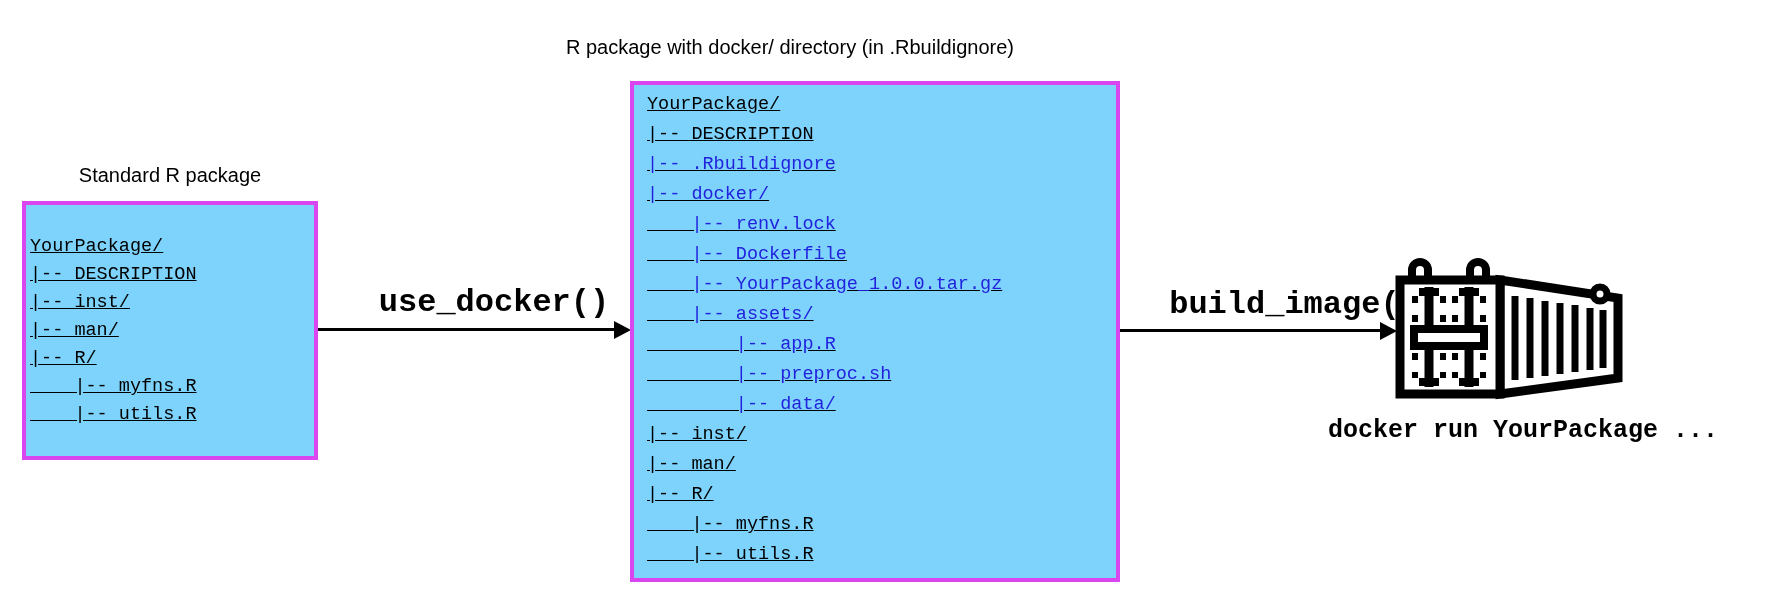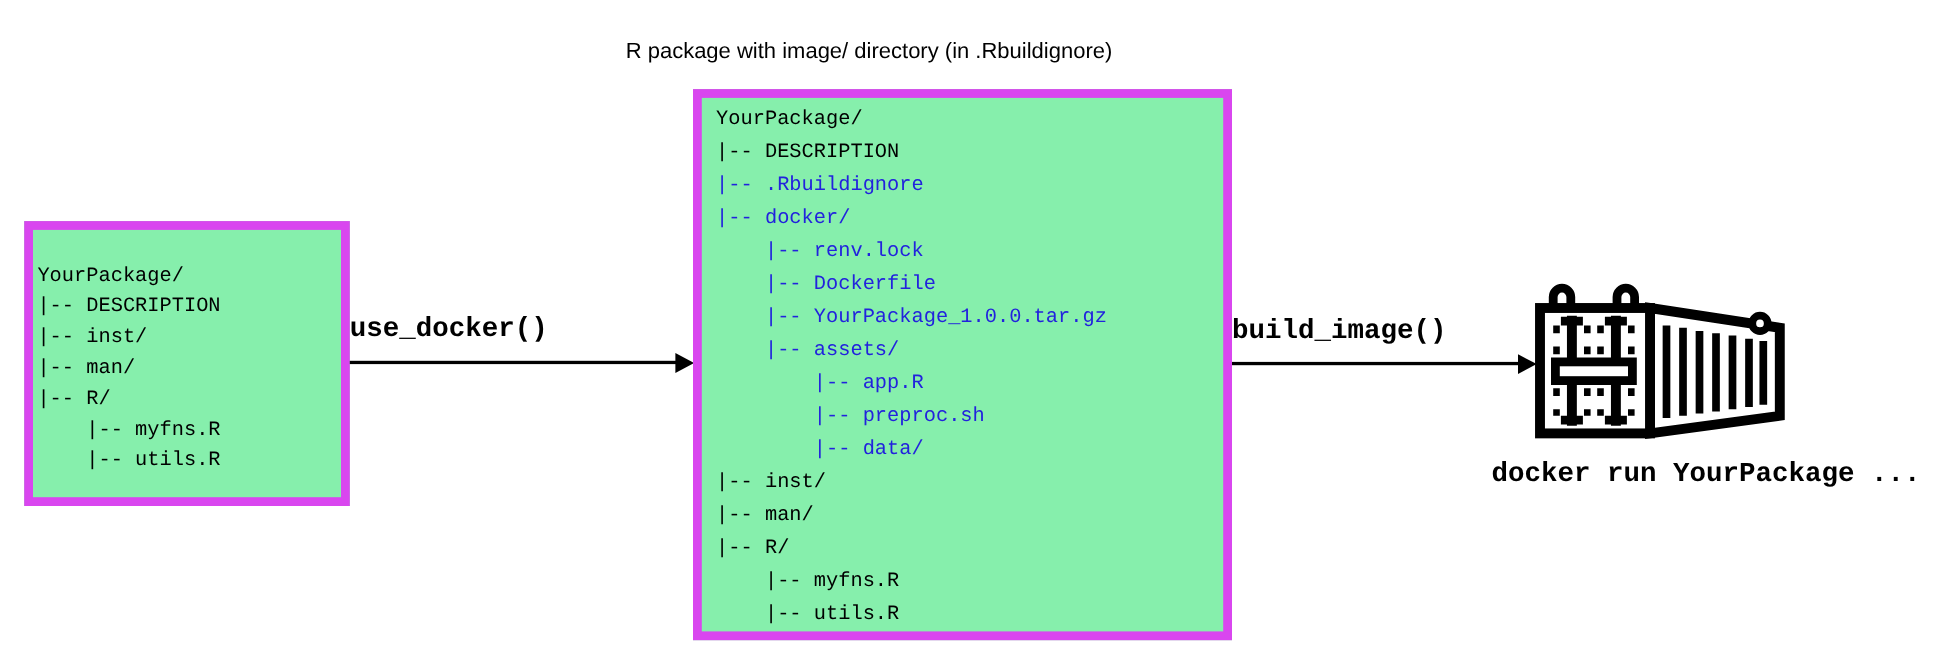--- a/index.html
+++ b/index.html
@@ -39,7 +39,7 @@
   <div class="arrow-shaft" style="left:318px;top:328px;width:297px;"></div>
   <div class="arrow-head" style="left:614px;top:320.5px;"></div>
 
-  <div class="box-title" style="left:490px;top:36px;width:600px;">R package with image/ directory (in .Rbuildignore)</div>
+  <div class="box-title" style="left:490px;top:36px;width:600px;">R package with docker/ directory (in .Rbuildignore)</div>
   <div class="tree-box" style="left:630px;top:81px;width:490px;height:501px;">
     <div class="tree mid-tree"><div class="tree-line">YourPackage/</div><div class="tree-line">|-- DESCRIPTION</div><div class="tree-line blue">|-- .Rbuildignore</div><div class="tree-line blue">|-- docker/</div><div class="tree-line blue">    |-- renv.lock</div><div class="tree-line blue">    |-- Dockerfile</div><div class="tree-line blue">    |-- YourPackage_1.0.0.tar.gz</div><div class="tree-line blue">    |-- assets/</div><div class="tree-line blue">        |-- app.R</div><div class="tree-line blue">        |-- preproc.sh</div><div class="tree-line blue">        |-- data/</div><div class="tree-line">|-- inst/</div><div class="tree-line">|-- man/</div><div class="tree-line">|-- R/</div><div class="tree-line">    |-- myfns.R</div><div class="tree-line">    |-- utils.R</div></div>
   </div>

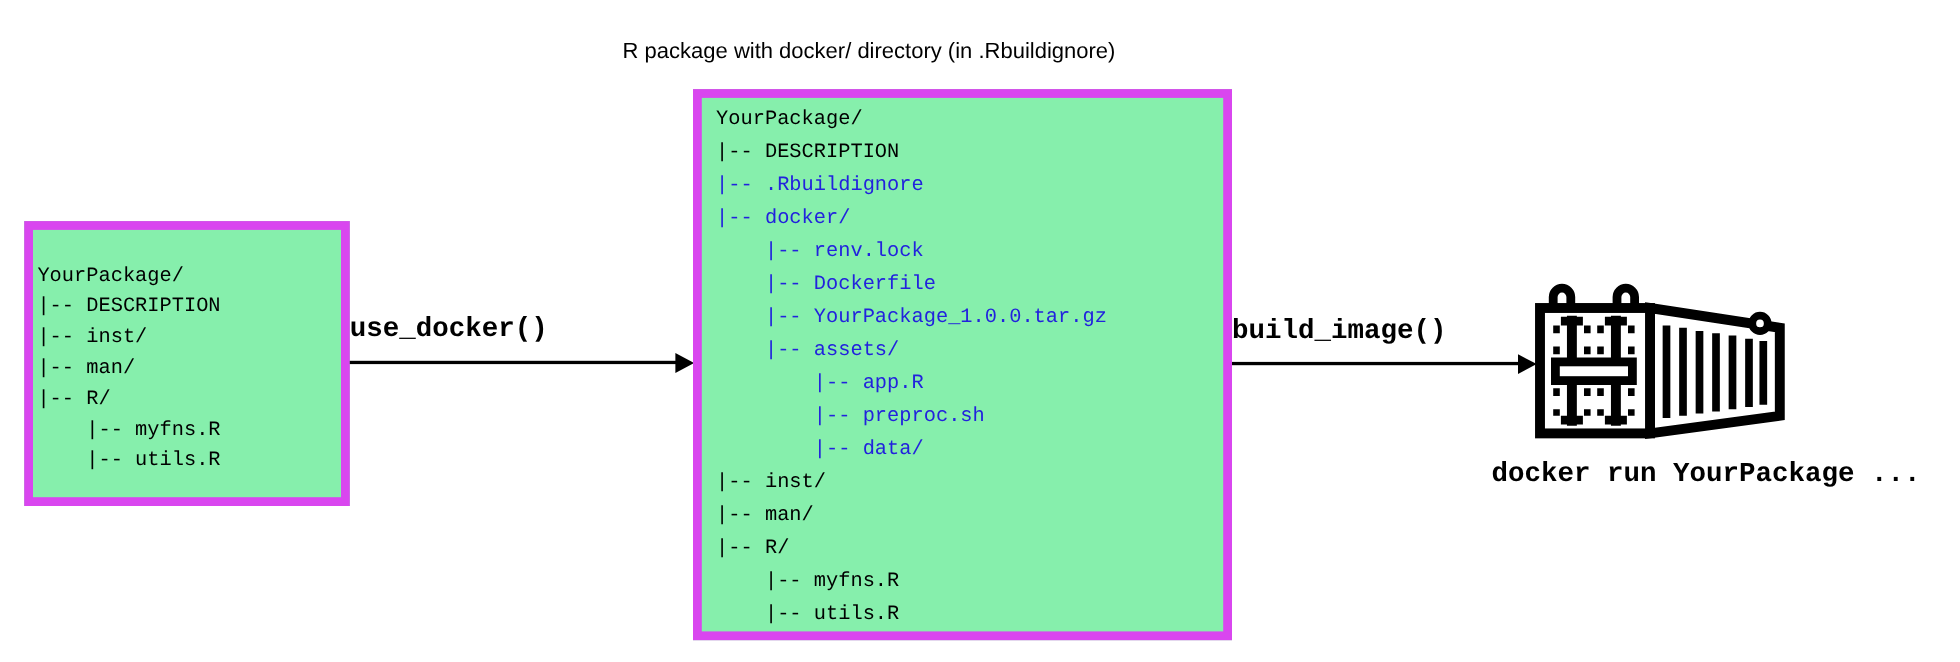--- a/index.html
+++ b/index.html
@@ -8,7 +8,7 @@
 
   .box-title{position:absolute;text-align:center;font-size:20px;color:#000;white-space:nowrap;}
 
-  .tree-box{position:absolute;border:8px solid #d946ef;background:#86efac;box-sizing:border-box;}
+  .tree-box{position:absolute;border:4px solid #d946ef;background:#7dd3fc;box-sizing:border-box;text-decoration:underline;}
   .tree{font-family:"Liberation Mono","DejaVu Sans Mono",monospace;font-size:18.5px;
         white-space:pre;color:#000;}
   .tree-line{white-space:pre;}

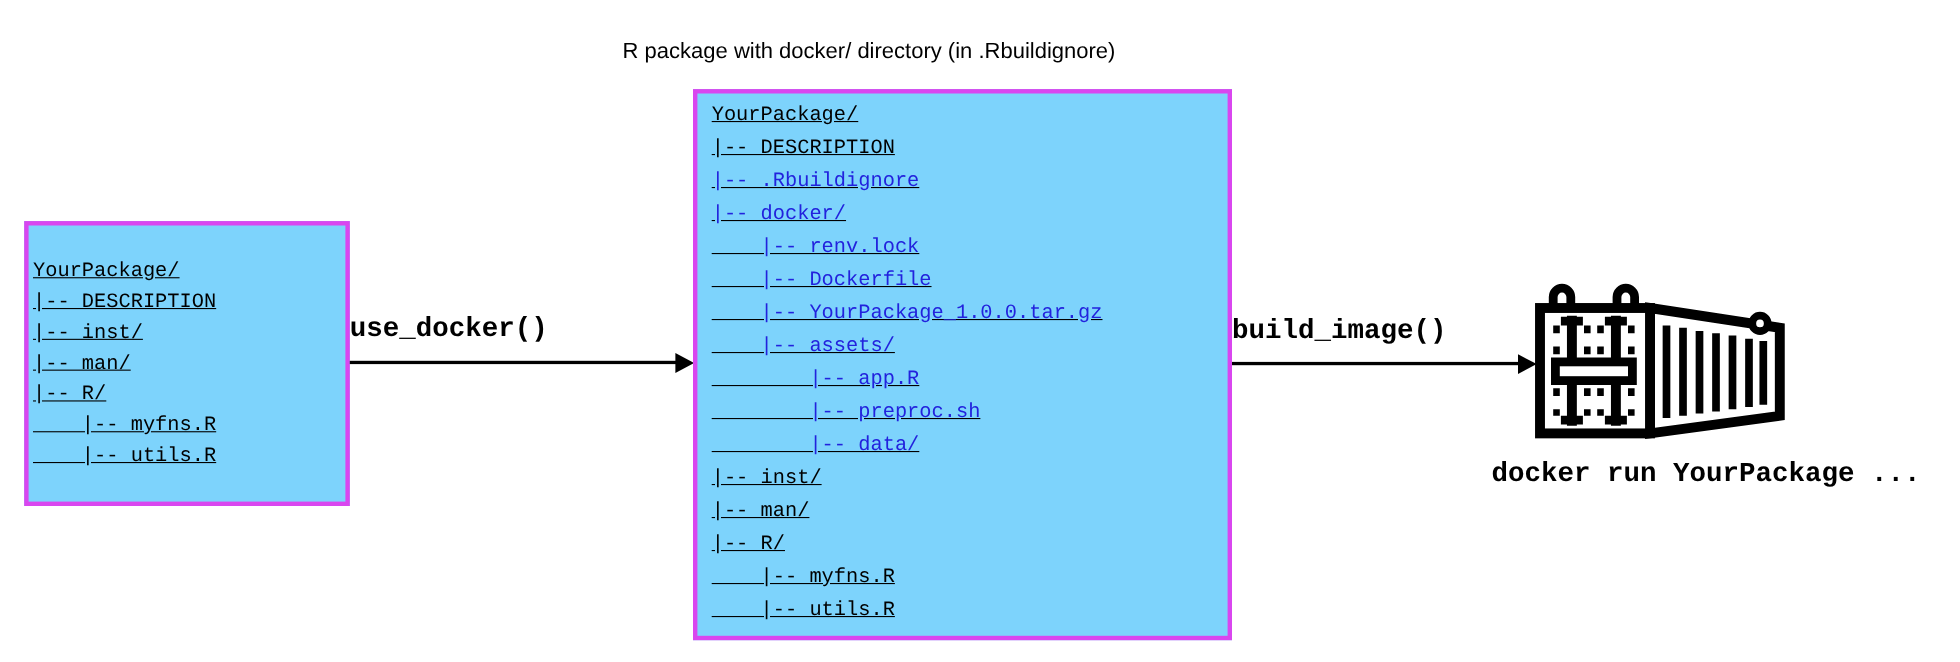--- a/index.html
+++ b/index.html
@@ -31,6 +31,7 @@
 
 <div class="canvas">
 
+  <div class="box-title" style="left:22px;top:164px;width:296px;">Standard R package</div>
   <div class="tree-box" style="left:22px;top:201px;width:296px;height:259px;">
     <div class="tree left-tree"><div class="tree-line">YourPackage/</div><div class="tree-line">|-- DESCRIPTION</div><div class="tree-line">|-- inst/</div><div class="tree-line">|-- man/</div><div class="tree-line">|-- R/</div><div class="tree-line">    |-- myfns.R</div><div class="tree-line">    |-- utils.R</div></div>
   </div>

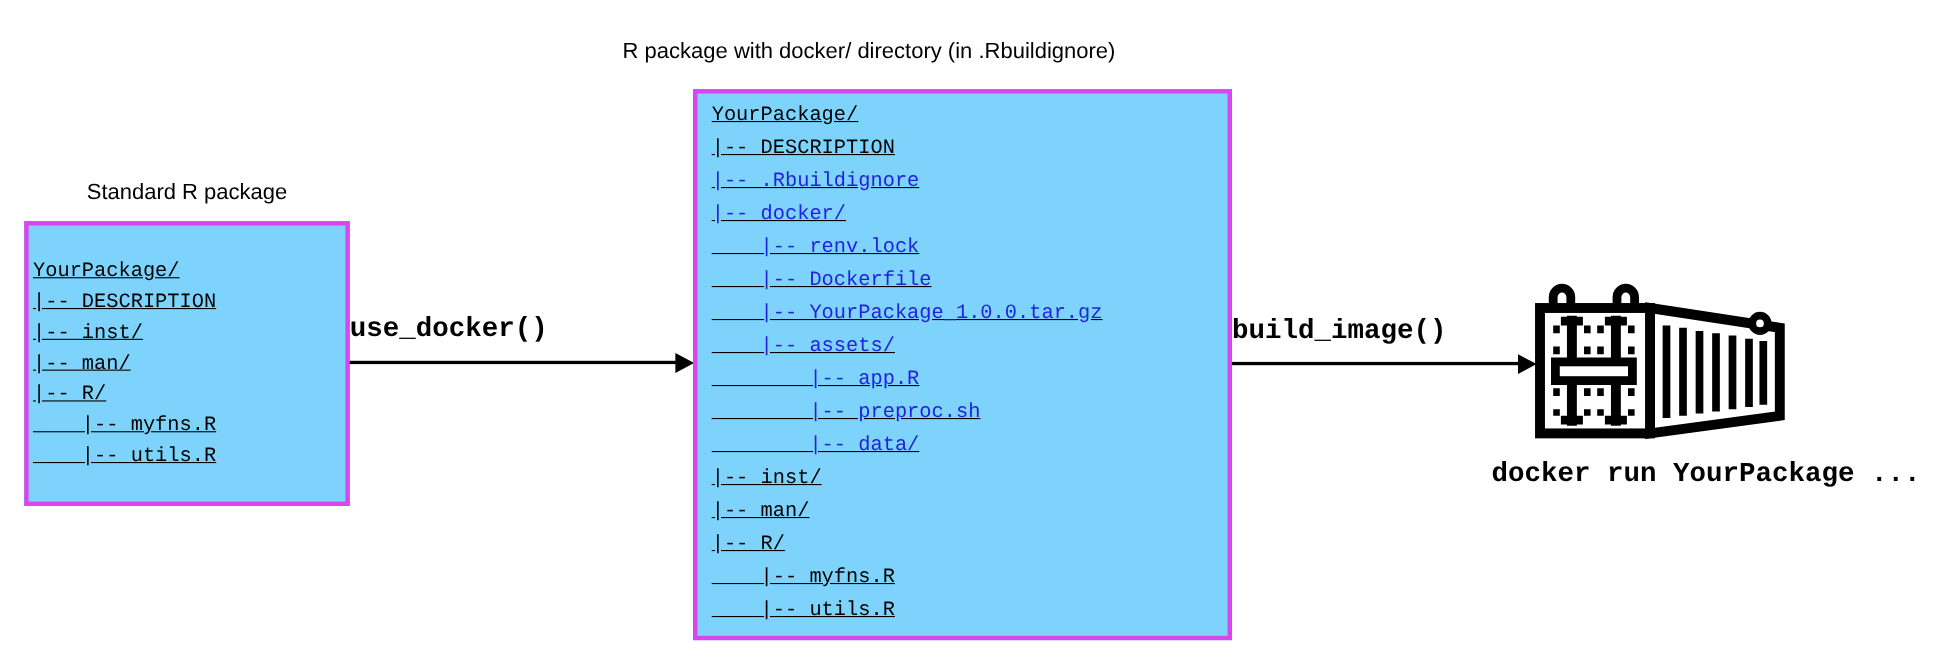--- a/index.html
+++ b/index.html
@@ -19,8 +19,8 @@
   .arrow-shaft{position:absolute;height:3px;background:#000;}
   .arrow-head{position:absolute;width:0;height:0;border-top:9px solid transparent;
               border-bottom:9px solid transparent;border-left:17px solid #000;}
-  .arrow-label{position:absolute;text-align:left;font-family:"Liberation Mono","DejaVu Sans Mono",monospace;
-               font-weight:bold;font-size:25px;white-space:nowrap;color:#000;}
+  .arrow-label{position:absolute;text-align:center;font-family:"Liberation Mono","DejaVu Sans Mono",monospace;
+               font-weight:bold;font-size:32px;white-space:nowrap;color:#000;padding-left:20px;}
 
   .docker-caption{position:absolute;text-align:center;font-family:"Liberation Mono","DejaVu Sans Mono",monospace;
                   font-weight:bold;font-size:25px;white-space:nowrap;color:#000;}

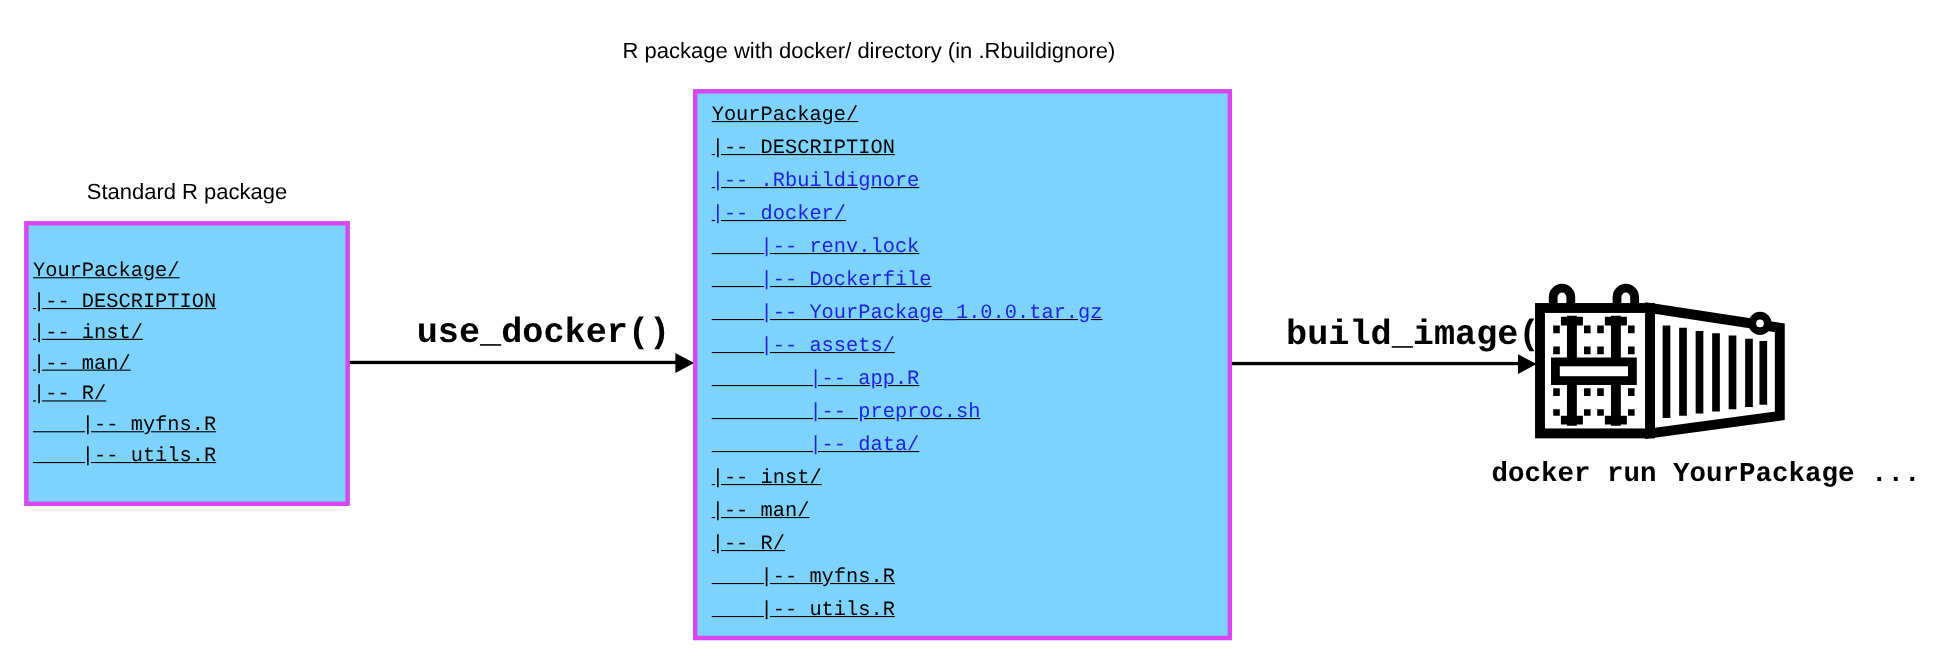--- a/index.html
+++ b/index.html
@@ -86,7 +86,7 @@
     </g>
   </svg>
 
-  <div class="docker-caption" style="left:1323px;top:416px;width:400px;margin-left:28px;">docker run YourPackage ...</div>
+  <div class="docker-caption" style="left:1323px;top:416px;width:400px;">docker run YourPackage ...</div>
 
 </div>
 

